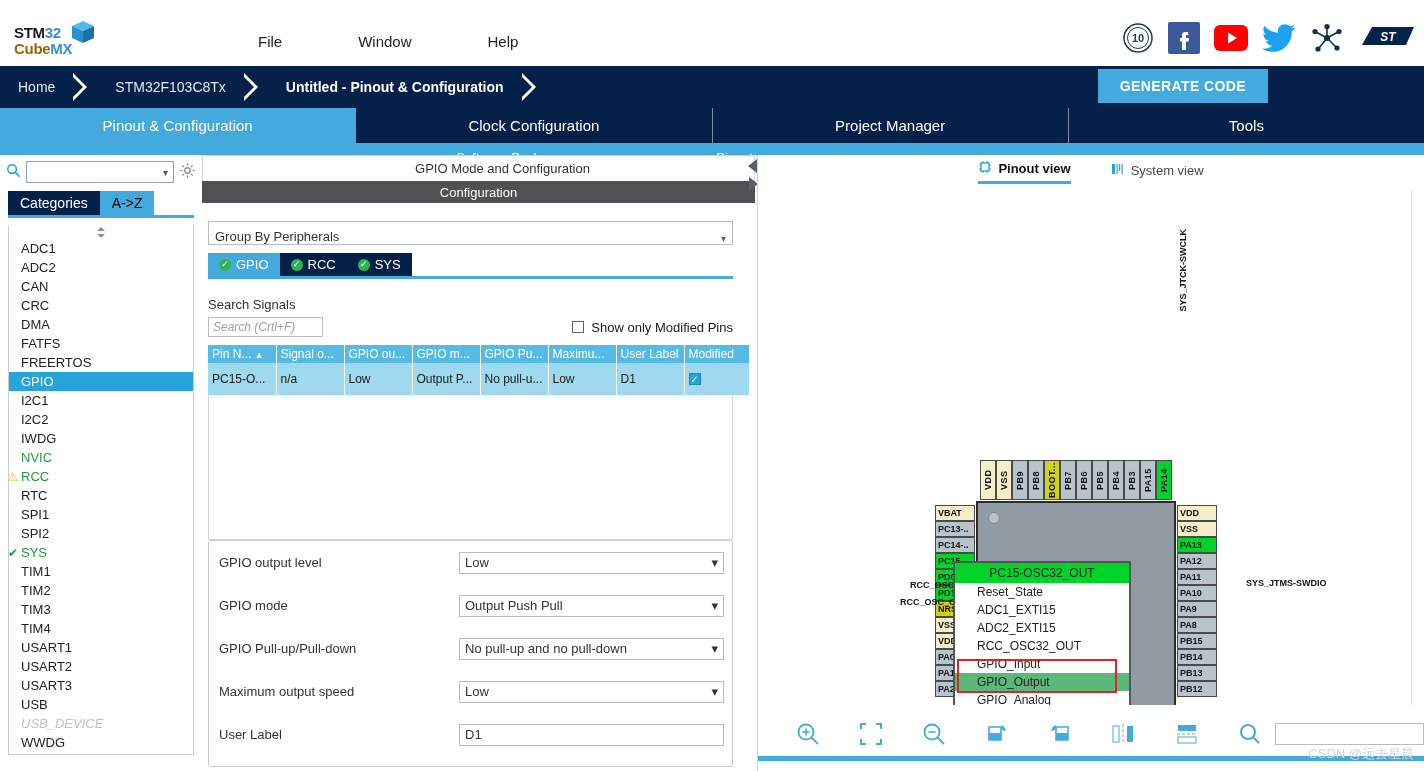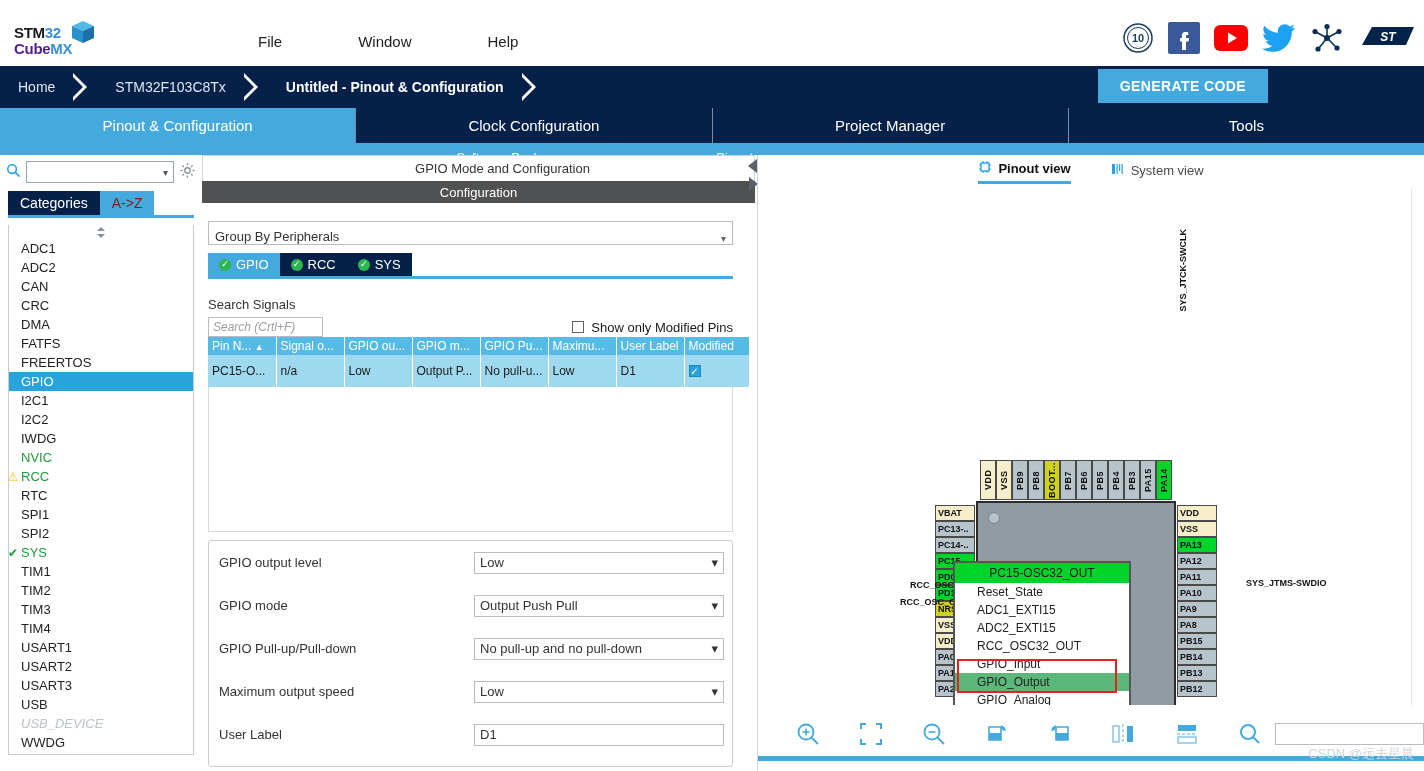--- a/index.html
+++ b/index.html
@@ -15,7 +15,7 @@
   .topbar { height:50px; background:#ffffff; display:flex; align-items:center; position:relative;margin-top:16px; }
   .logo { width:200px; padding-left:14px; display:flex; align-items:flex-start; }
   .logo-txt { font-size:15px; font-weight:bold; line-height:1.05; letter-spacing:-0.3px; } .logo-32 { color:#3b8fd4; }
-  .logo-cube { color:#4c1d95; } .logo-mx { color:#3b8fd4; }
+  .logo-cube { color:#a16207; } .logo-mx { color:#3b8fd4; }
   .logo-cube-icon { width:26px; height:26px; margin-left:-2px; margin-top:-6px; position:relative; }
   .menu-items { display:flex; gap:0; margin-left:20px; }
   .menu-item { padding:0 38px; font-size:15px; color:#222; cursor:pointer; }

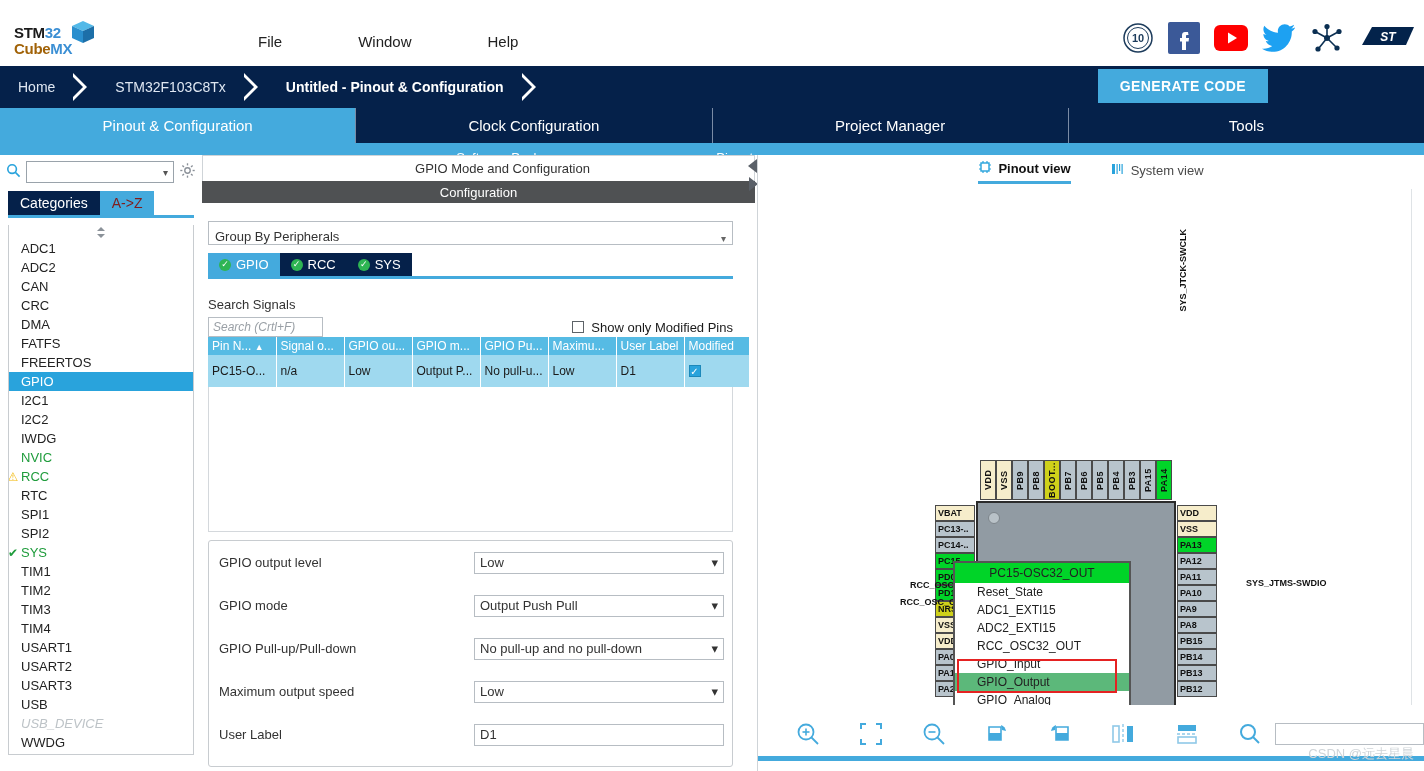--- a/index.html
+++ b/index.html
@@ -53,7 +53,7 @@
   .sb-search-box { flex:1; height:22px; border:1px solid #9aa3ab; background:#fff; display:flex; align-items:center; justify-content:flex-end; padding-right:5px; }
   .sb-tabs { display:flex; margin:4px 6px 0 8px; }
   .sb-tab { padding:4px 12px; font-size:14px; background:#05214a; color:#fff; cursor:pointer; }
-  .sb-tab.active { background:#44aadd; color:#7f1d1d;text-align:right; }
+  .sb-tab.active { background:#44aadd; color:#000000;text-align:right; }
   .sb-underline { height:3px; background:#44aadd; margin:0 6px 0 8px; }
   .sb-list { position:absolute; left:8px; right:6px; top:70px; bottom:16px; border:1px solid #c8ccd0; border-top:none; overflow:hidden; }
   .sb-grip { height:14px; display:flex; align-items:center; justify-content:center; }

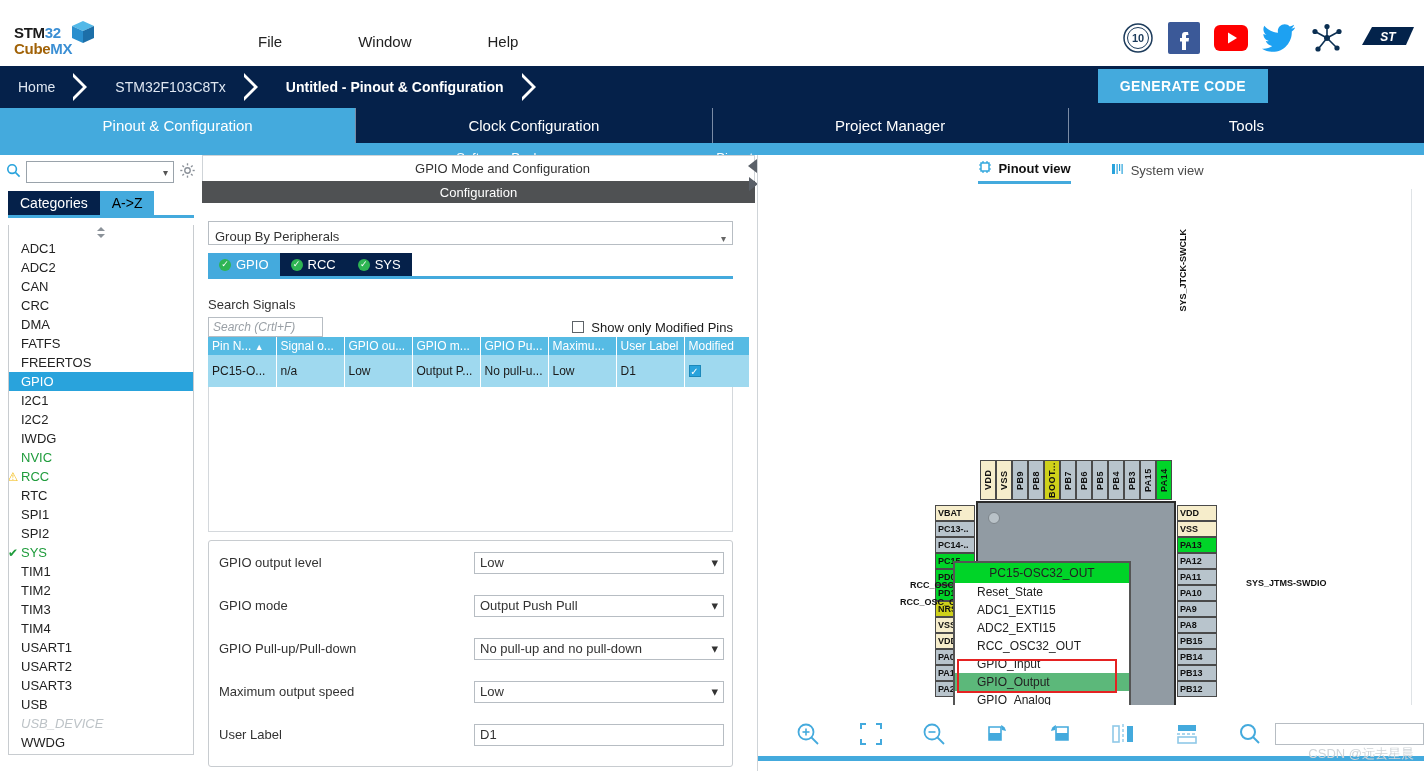--- a/index.html
+++ b/index.html
@@ -87,7 +87,7 @@
   .chkbox { width:12px; height:12px; border:1px solid #5d6368; background:#fff; }
   .chkbox.on { background:#29a3dc; border-color:#1c88ba; color:#fff; font-size:10px;
      display:flex; align-items:center; justify-content:center; }
-  table.pins { width:100%; border-collapse:collapse; margin-top:0; table-layout:fixed; }
+  table.pins { width:100%; border-collapse:collapse; margin-top:8px; table-layout:fixed; }
   table.pins th { background:#56bbe4; color:#ffffff; font-weight:normal; font-size:12px;
      text-align:left; padding:2px 4px; border-right:1px solid #ffffff; height:18px; white-space:nowrap; overflow:hidden; }
   table.pins td { background:#9fd9ef; font-size:12px; padding:2px 4px; border-right:1px solid #ffffff;

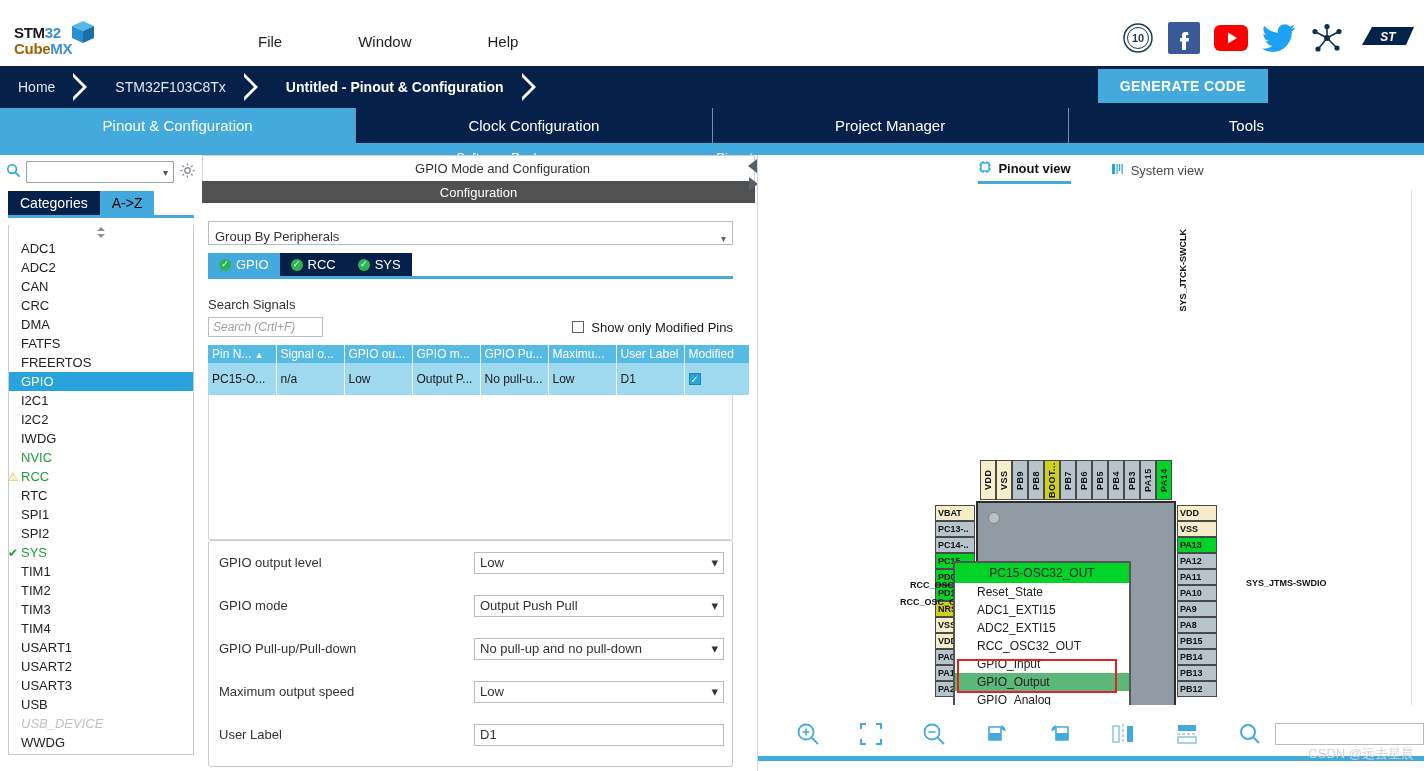--- a/index.html
+++ b/index.html
@@ -98,7 +98,7 @@
   
   .form { position:absolute; left:6px; right:22px; top:385px; bottom:4px;
      border:1px solid #c8ccd0; border-radius:3px; background:#fff; overflow:hidden; }
-  .frow { display:flex; align-items:center; height:43px; padding:0 8px 0 10px;gap:15px; }
+  .frow { display:flex; align-items:center; height:43px; padding:0 8px 0 10px; }
   .flabel { width:240px; font-size:13px; color:#333; }
   .fctl { flex:1; height:22px; border:1px solid #b7bdc3; display:flex; align-items:center;
      justify-content:space-between; padding:0 5px; font-size:13px; color:#333; background:#fff; cursor:pointer; }

